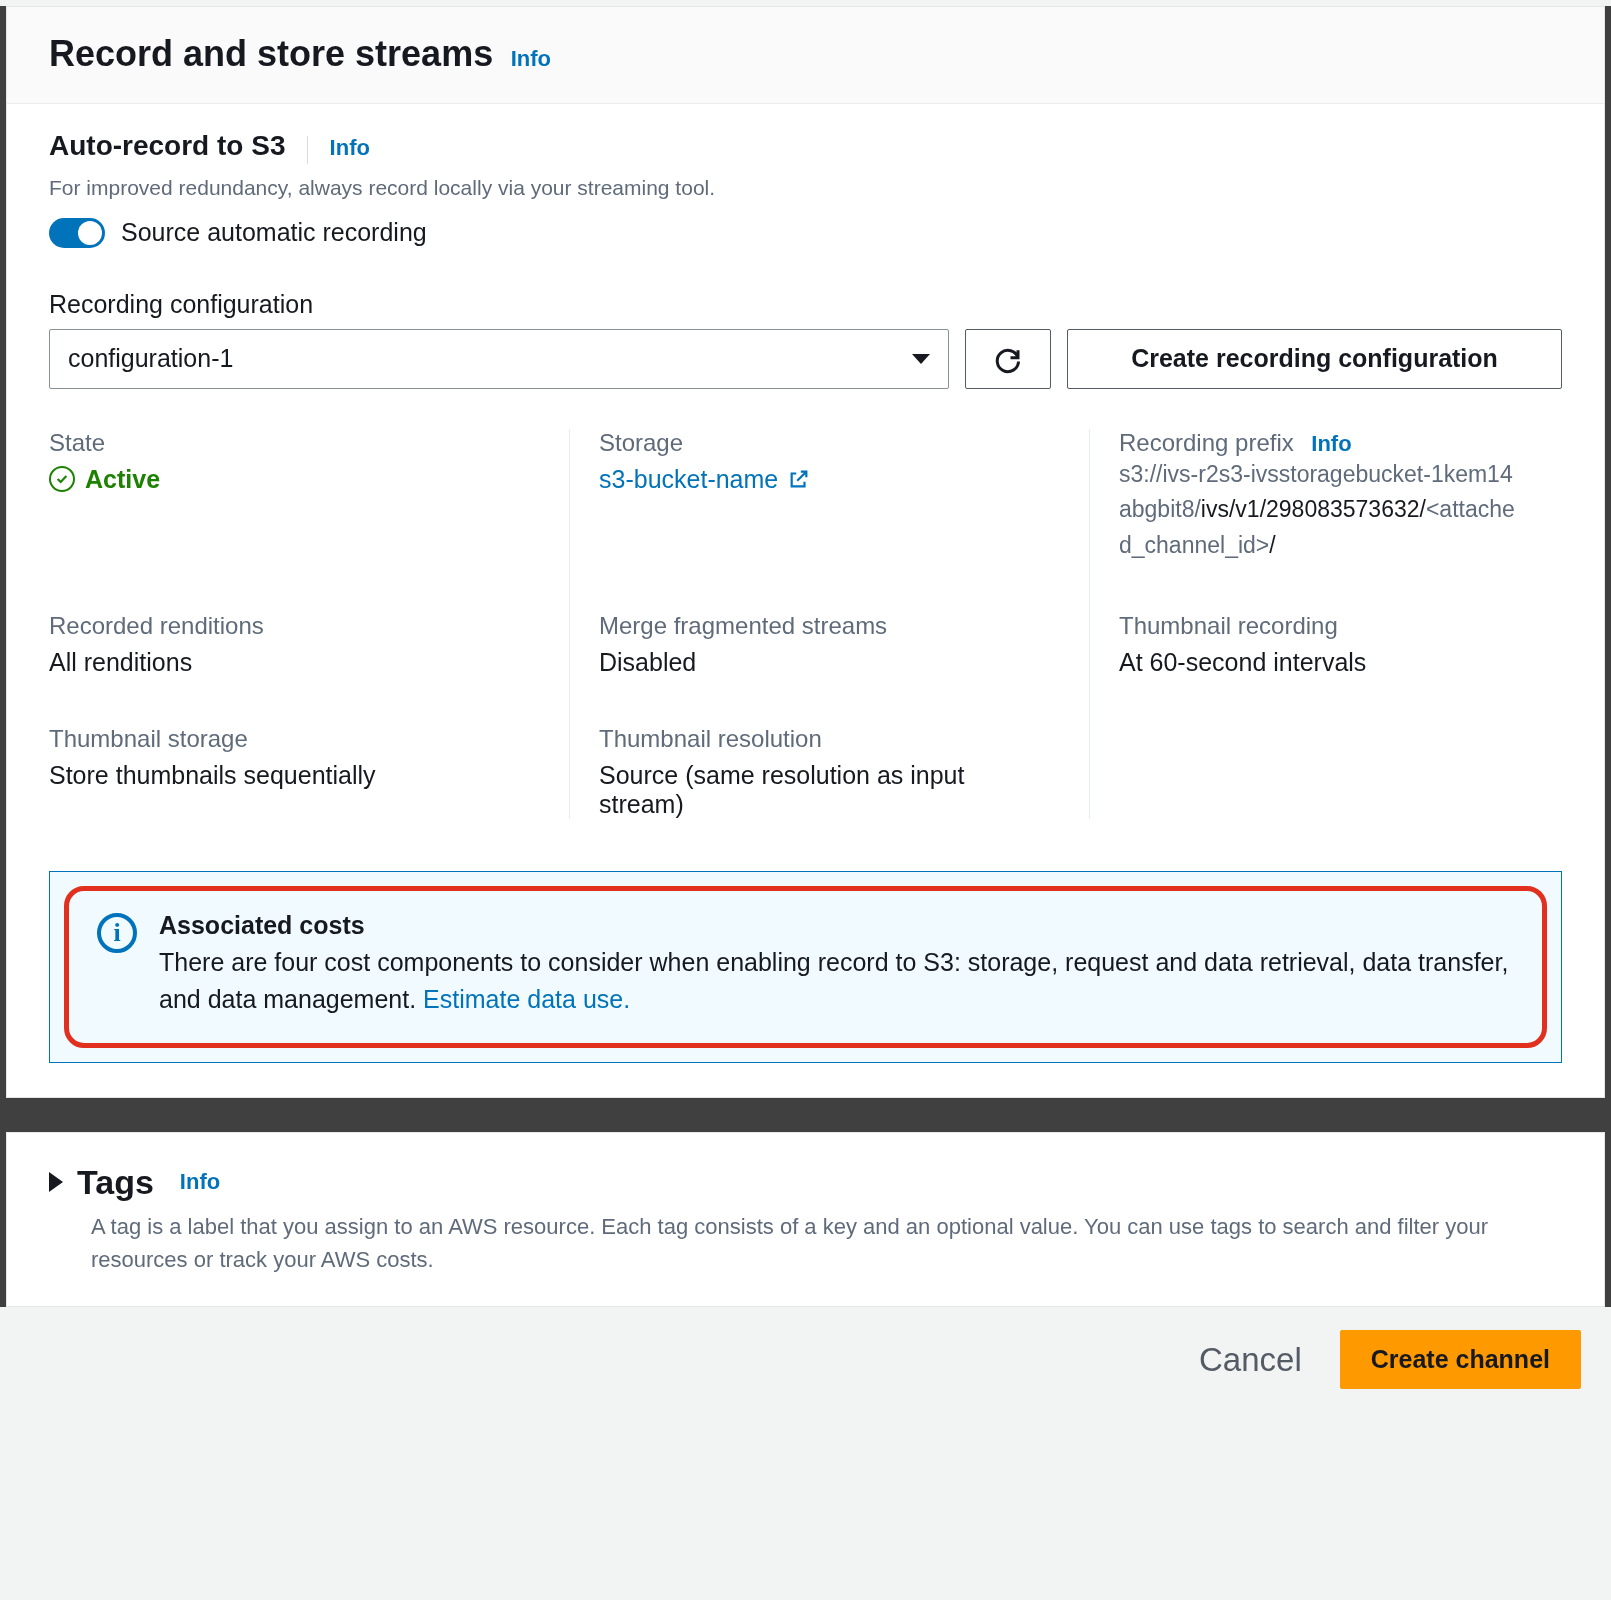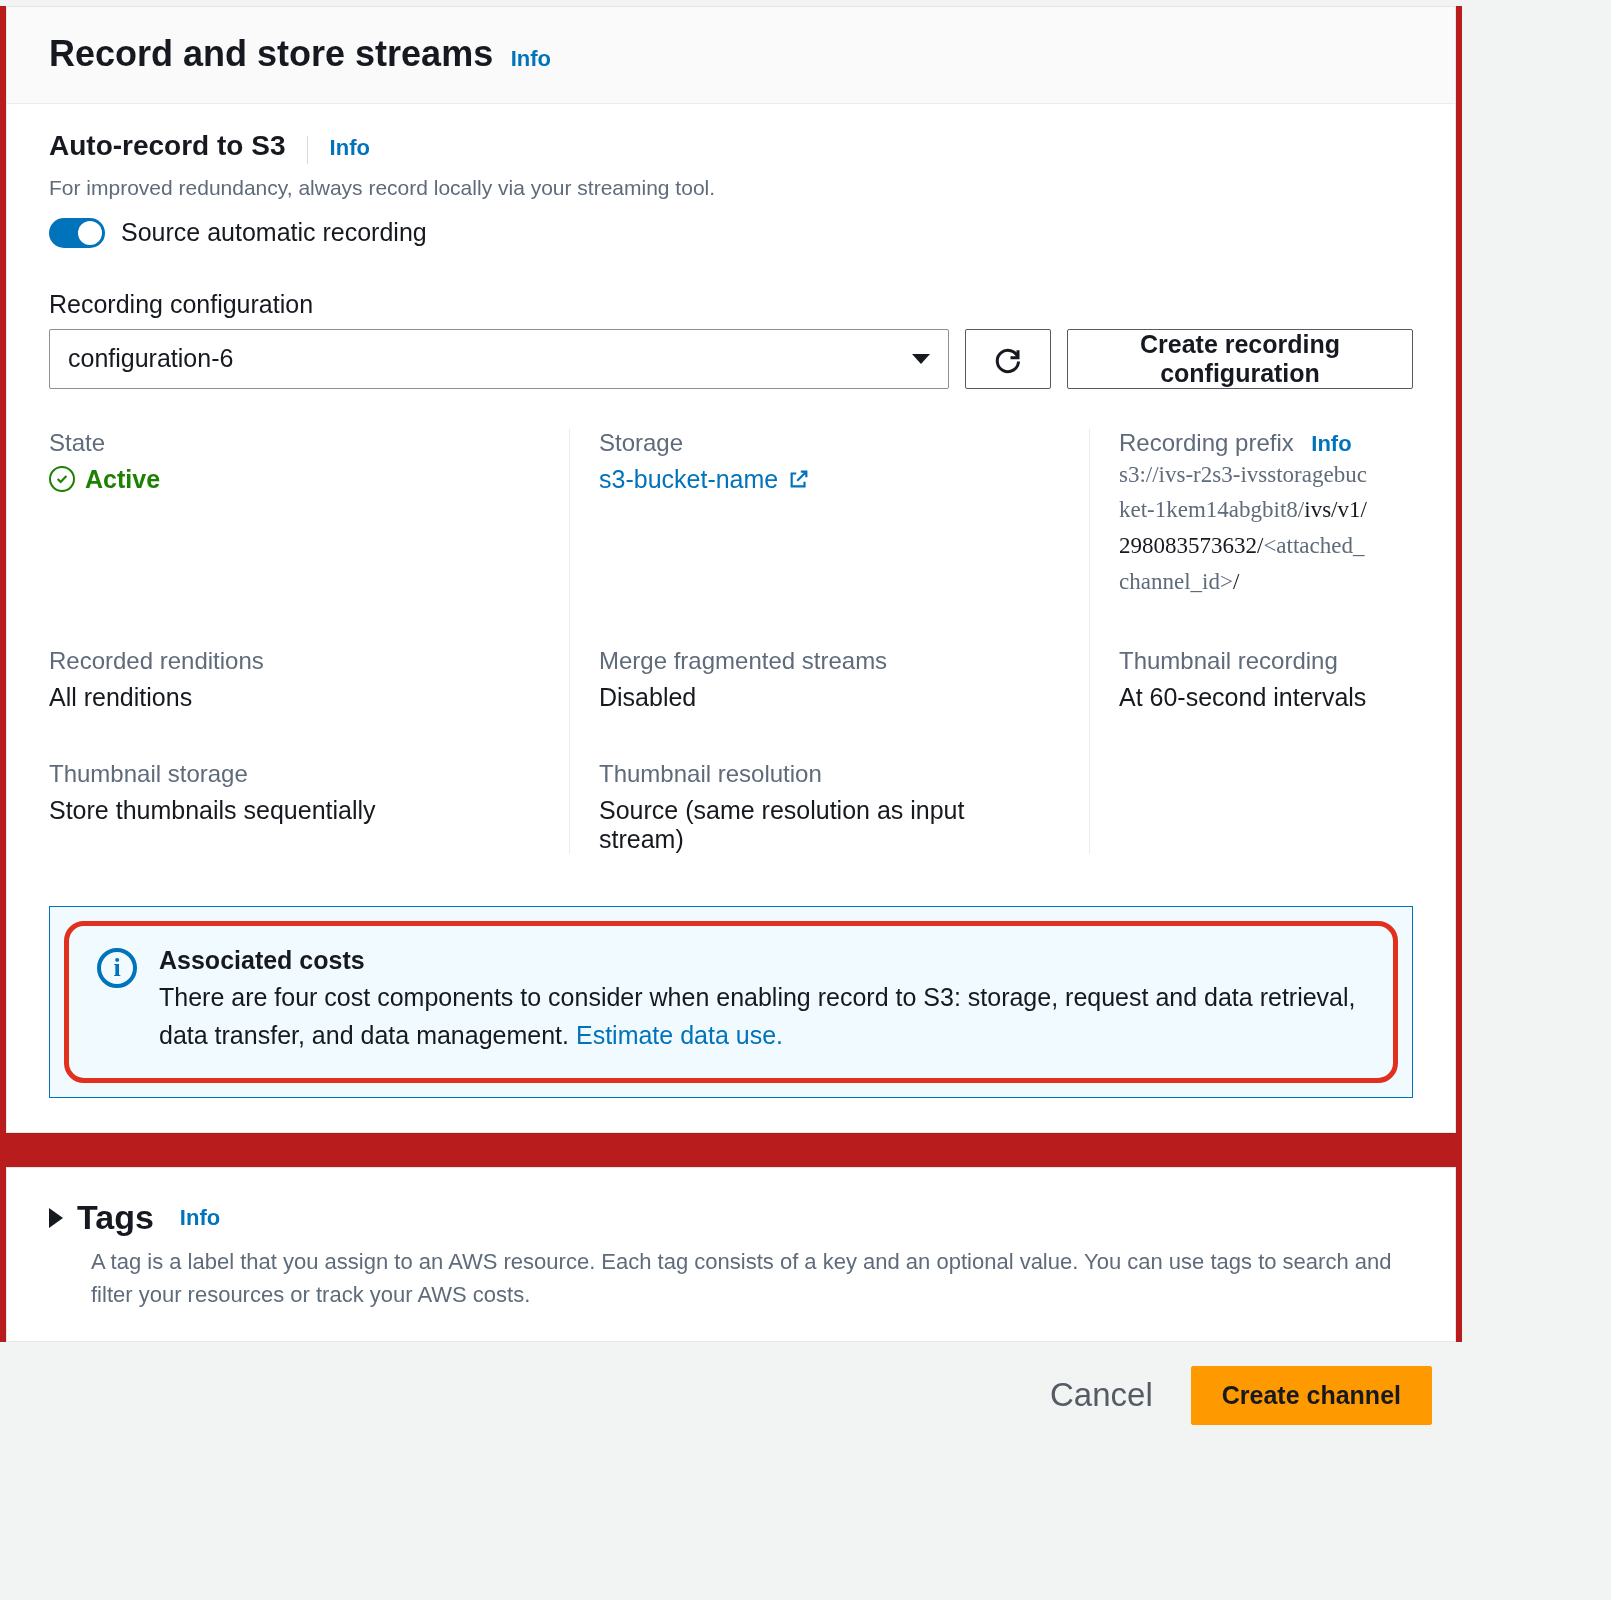--- a/index.html
+++ b/index.html
@@ -10,7 +10,7 @@
     background: #f2f3f3;
     color: #16191f;
   }
-  .container { width: 1462px; background:#b91c1c; }
+  .container { width: 1611px; background:#404040; }
   .panel {
     background: #fff;
     border: 1px solid #e6e6e6;

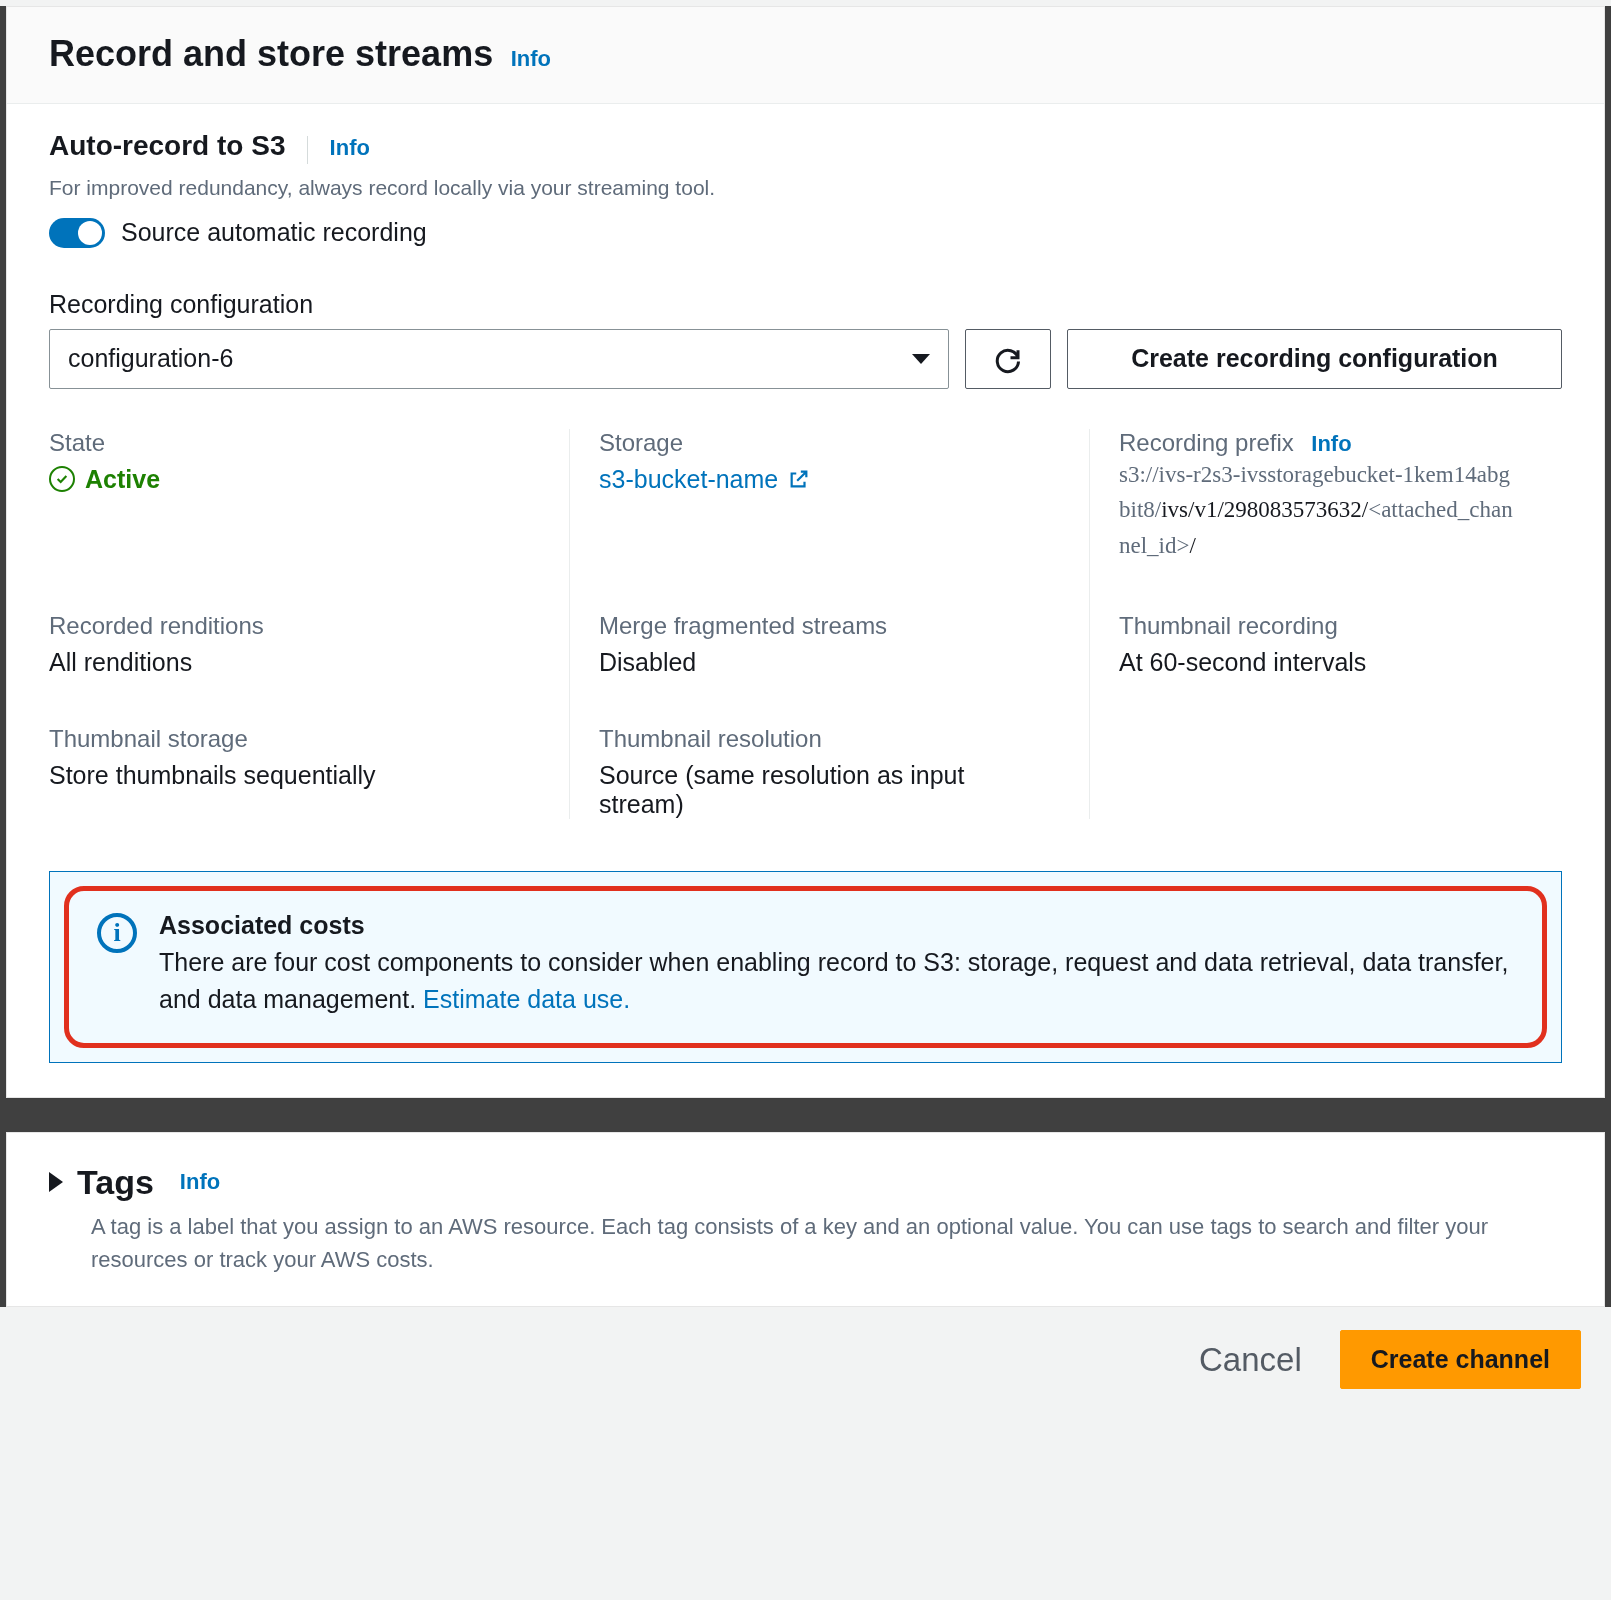--- a/index.html
+++ b/index.html
@@ -183,7 +183,7 @@
       <div class="field-label">Recording configuration</div>
       <div class="controls-row">
         <div class="select">
-          <span>configuration-6</span>
+          <span>configuration-1</span>
           <span class="caret-down"></span>
         </div>
         <div class="icon-btn">

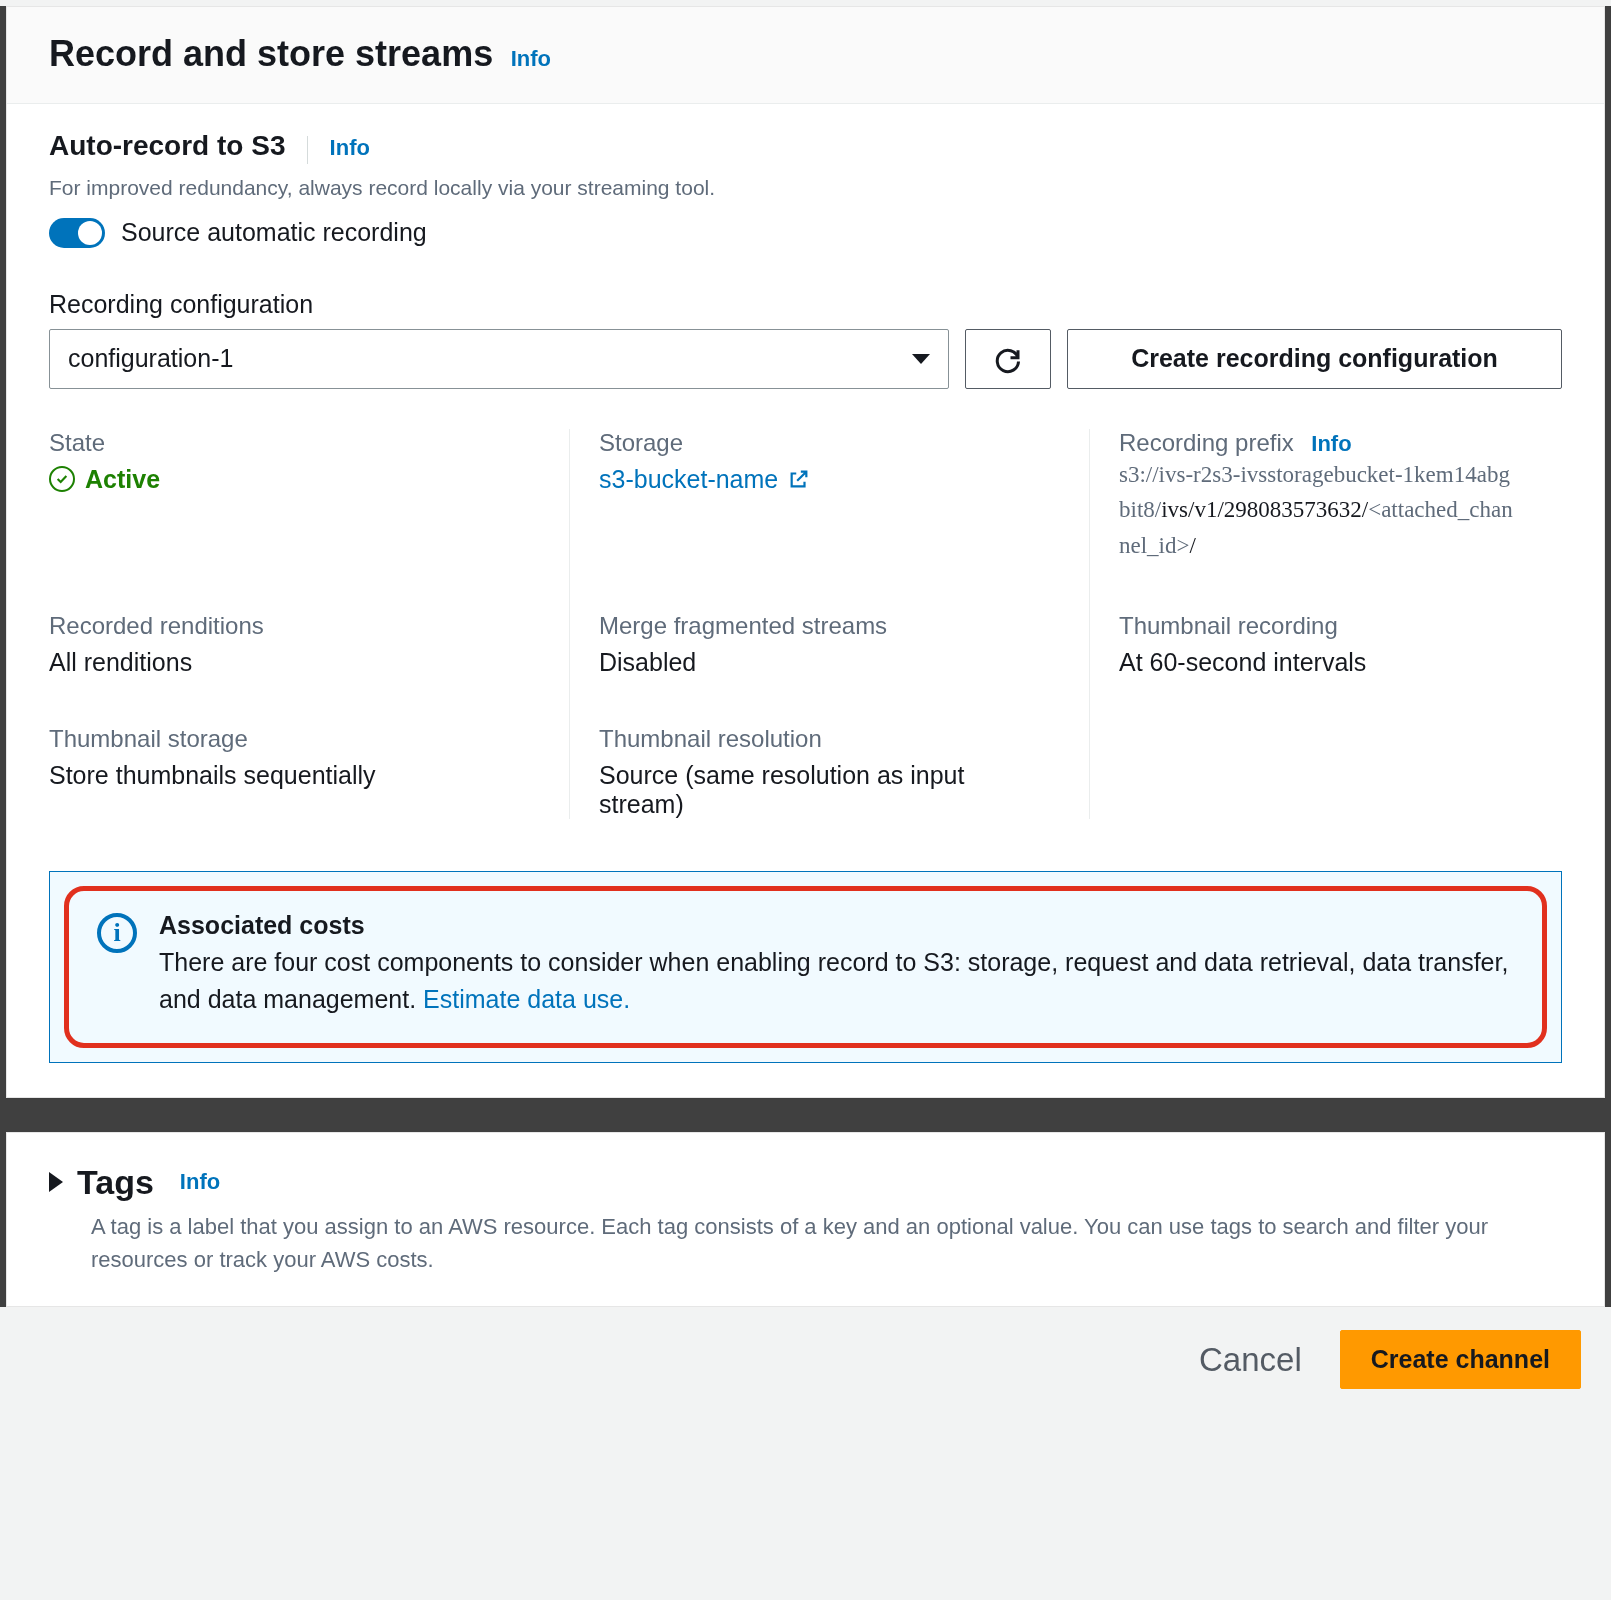--- a/index.html
+++ b/index.html
@@ -107,7 +107,7 @@
   .state-icon svg { width:14px; height:14px; }
   .link { color:#0073bb; font-size:25px; cursor:pointer; display:inline-flex; align-items:center; gap:10px;}
   .ext-icon { width:22px; height:22px; }
-  .prefix { font-family: Liberation Serif, serif; font-size:23px; line-height:1.55; word-break:break-all;}
+  .prefix { font-family: Liberation Sans, sans-serif; font-size:23px; line-height:1.55; word-break:break-all;}
   .prefix .gray { color:#5f6b7a; }
   .callout {
     margin-top: 52px;

